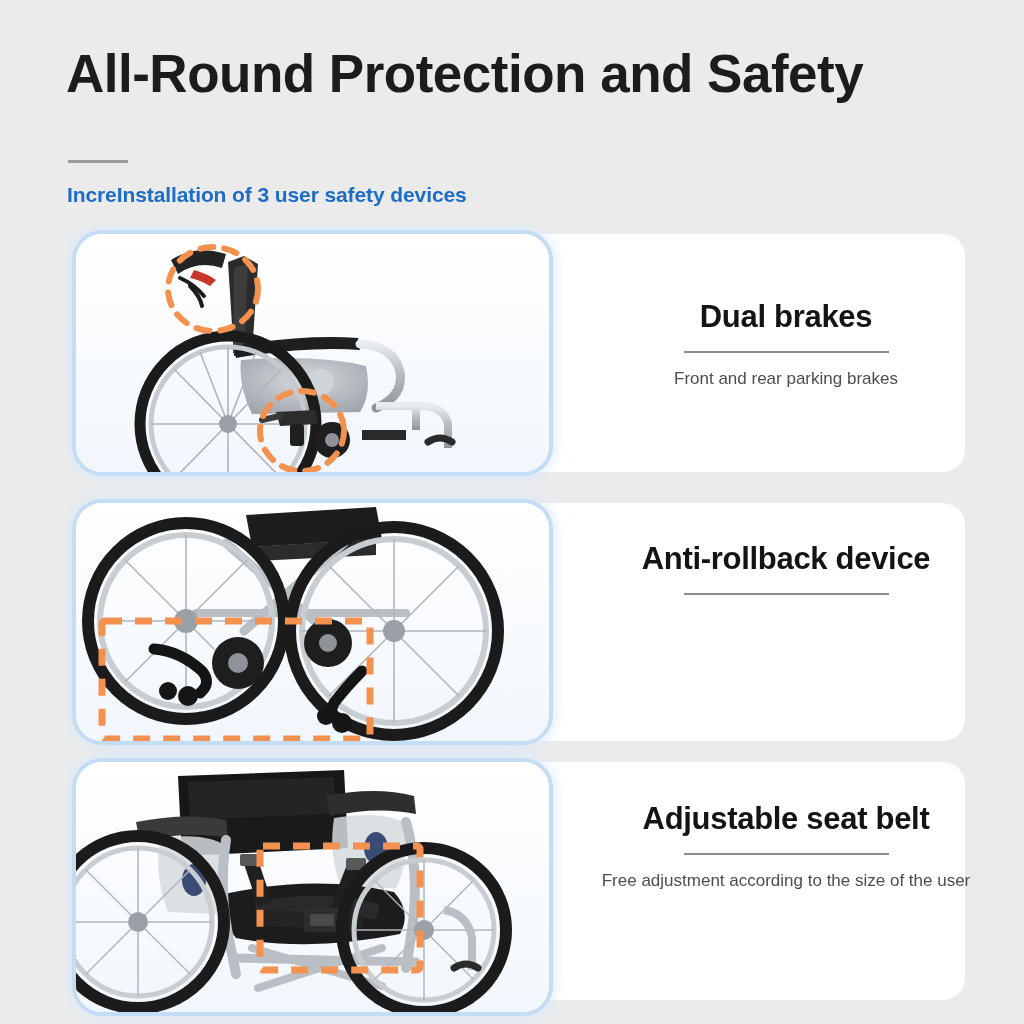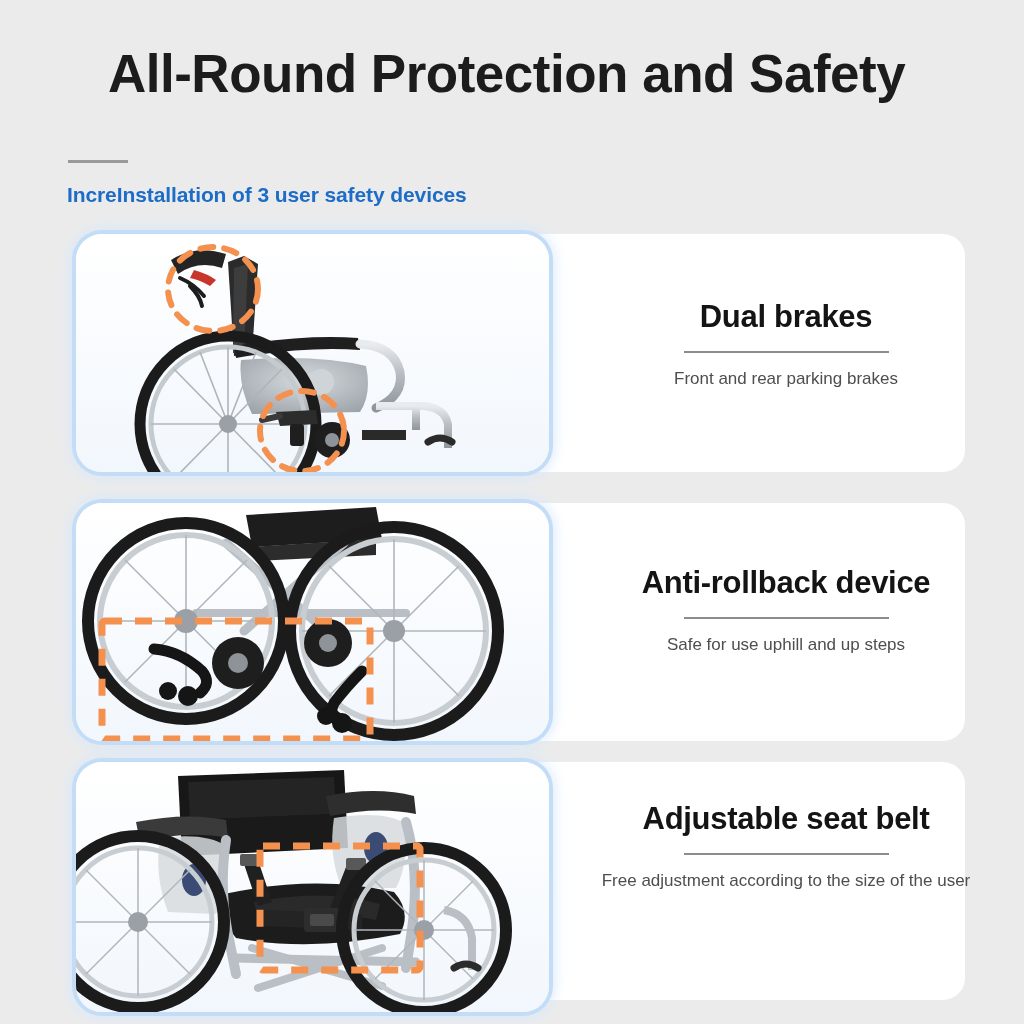--- a/index.html
+++ b/index.html
@@ -26,7 +26,6 @@
     letter-spacing: -0.5px;
     white-space: nowrap;
     line-height: 1.12;
-    margin-left: 42px;
   }
   .title-rule {
     position: absolute;

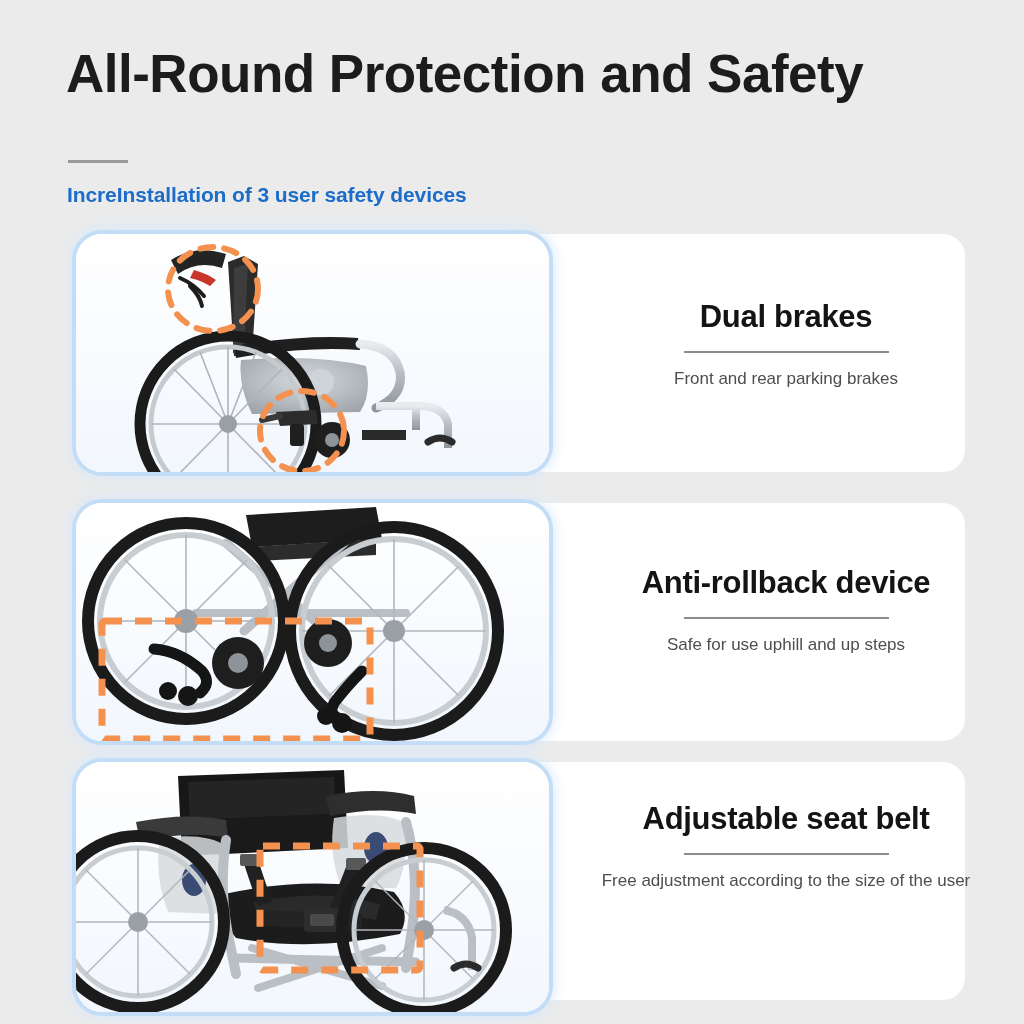--- a/index.html
+++ b/index.html
@@ -102,7 +102,7 @@
     padding: 0 28px;
   }
   #text-0 { top: 298px; }
-  #text-1 { top: 564px; }
+  #text-1 { top: 540px; }
   #text-2 { top: 800px; }
   #text-2 .card-desc { padding: 0 48px; }
 </style>

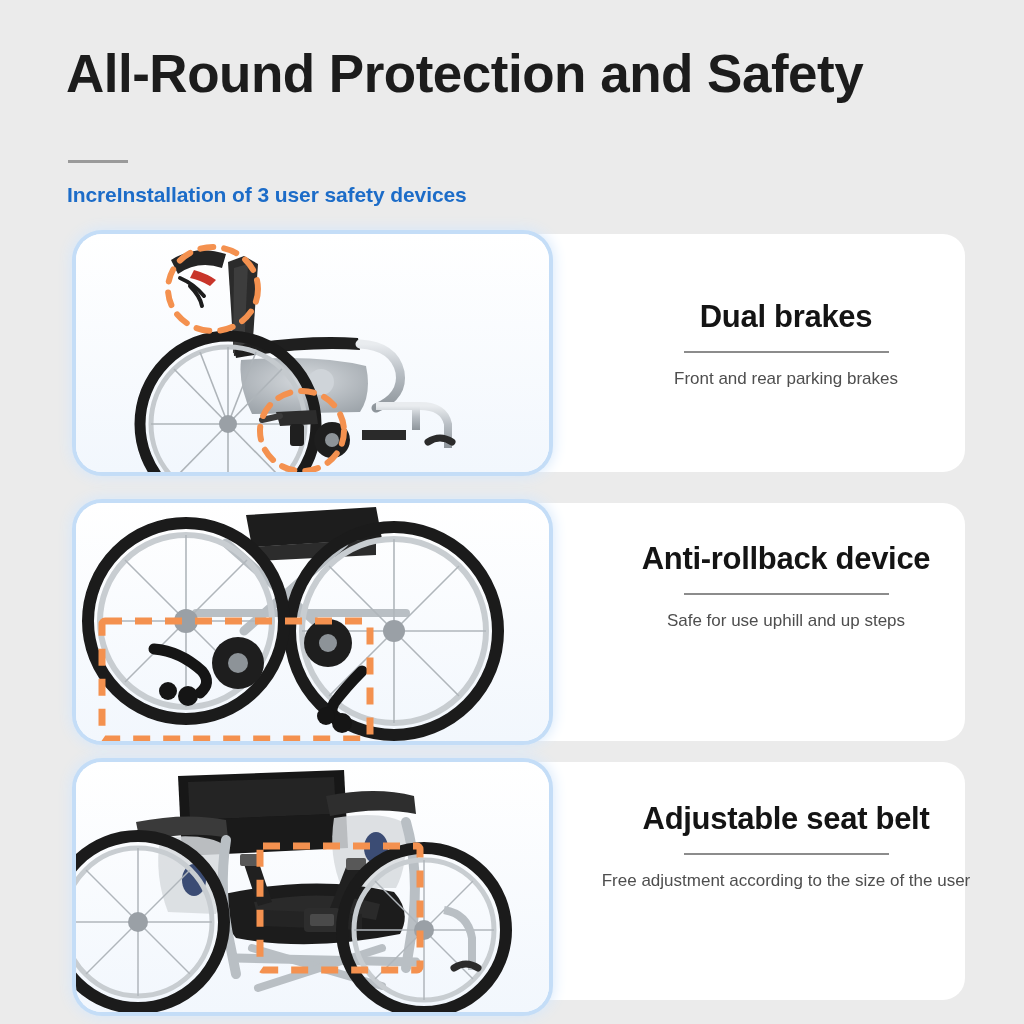--- a/index.html
+++ b/index.html
@@ -250,7 +250,6 @@
 <div class="card-text" id="text-1">
   <div class="card-title">Anti-rollback device</div>
   <div class="card-rule"></div>
-  <div class="card-desc">Safe for use uphill and up steps</div>
 </div>
 
 <div class="card" id="card-2"></div>

